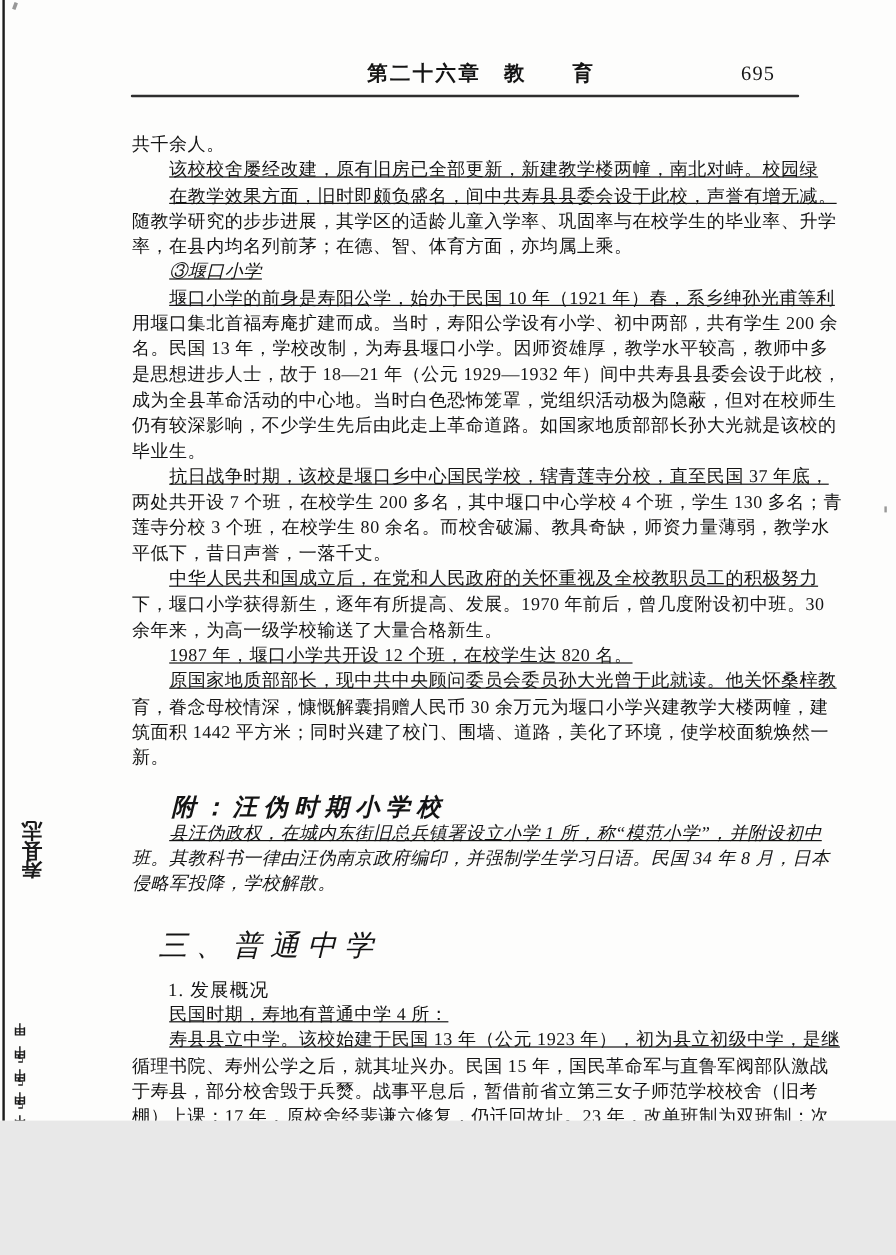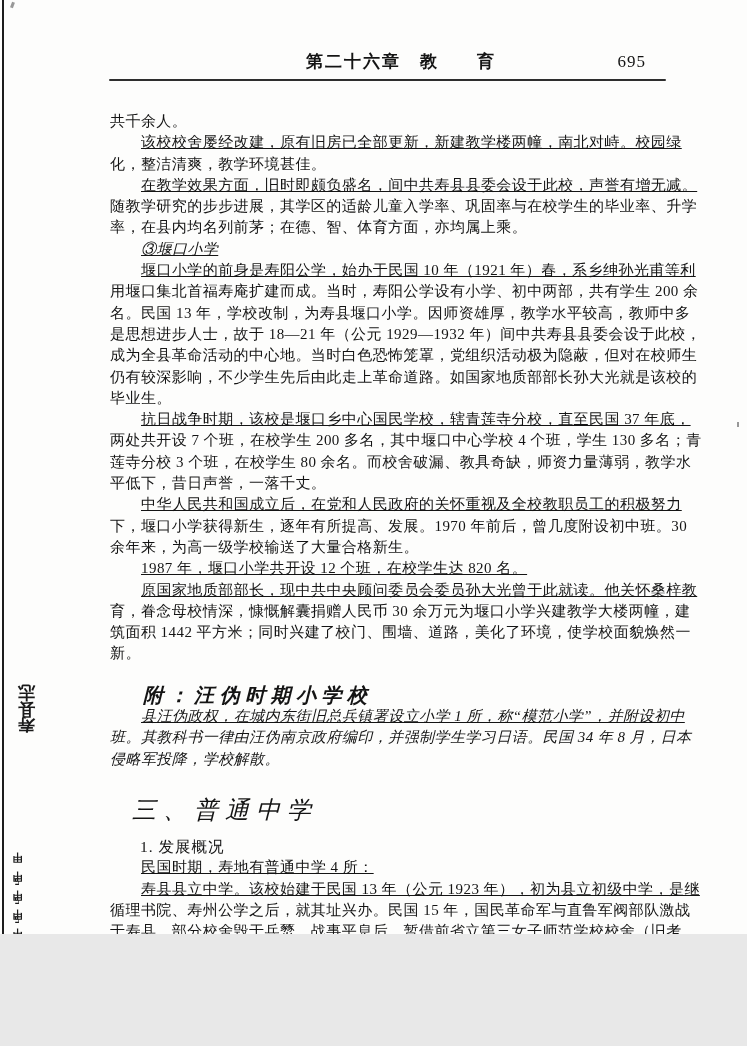--- a/index.html
+++ b/index.html
@@ -67,7 +67,6 @@
   <div class="textcol" id="textcol">
       <div class="ln b">共千余人。</div>
       <div class="ln bi">该校校舍屡经改建，原有旧房已全部更新，新建教学楼两幢，南北对峙。校园绿</div>
-      <div class="ln b">化，整洁清爽，教学环境甚佳。</div>
       <div class="ln bi">在教学效果方面，旧时即颇负盛名，间中共寿县县委会设于此校，声誉有增无减。</div>
       <div class="ln b">随教学研究的步步进展，其学区的适龄儿童入学率、巩固率与在校学生的毕业率、升学</div>
       <div class="ln b">率，在县内均名列前茅；在德、智、体育方面，亦均属上乘。</div>

